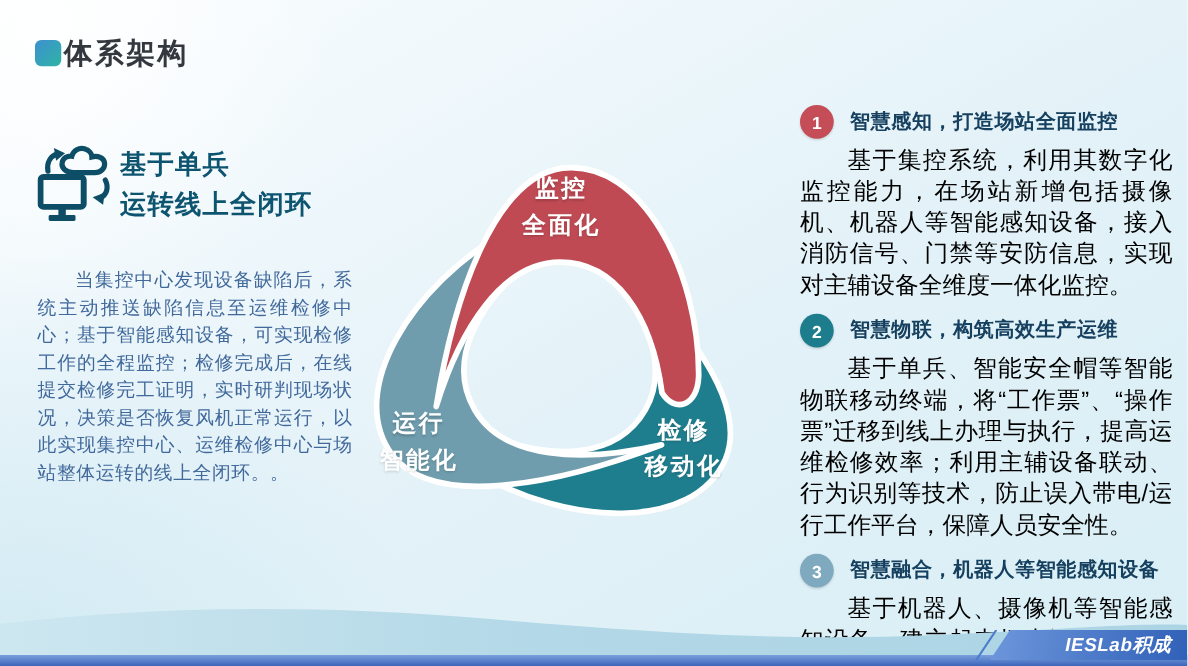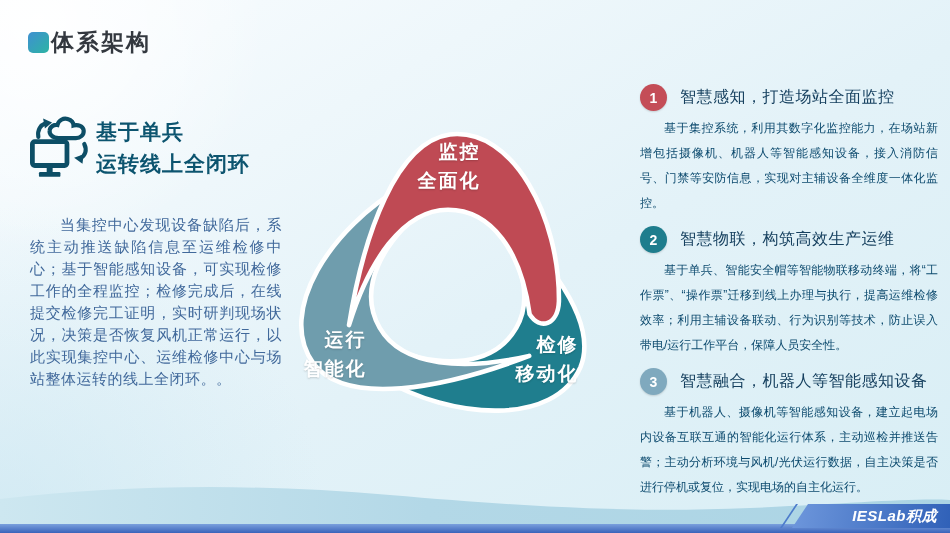--- a/index.html
+++ b/index.html
@@ -47,7 +47,7 @@
   .num-circle{width:27px;height:27px;border-radius:50%;flex:0 0 auto;display:flex;
     align-items:center;justify-content:center;color:#fff;font-size:14px;font-weight:bold;
     box-shadow:0 1px 2px rgba(0,0,0,.15);}
-  .point-heading{font-size:16px;font-weight:normal;color:#16405f;letter-spacing:.5px;white-space:nowrap;}
+  .point-heading{font-size:16px;font-weight:bold;color:#16405f;letter-spacing:.5px;white-space:nowrap;}
   .point-body{font-size:12px;line-height:25px;color:#0c4a6e;text-align:justify;text-indent:2em;}
 
   

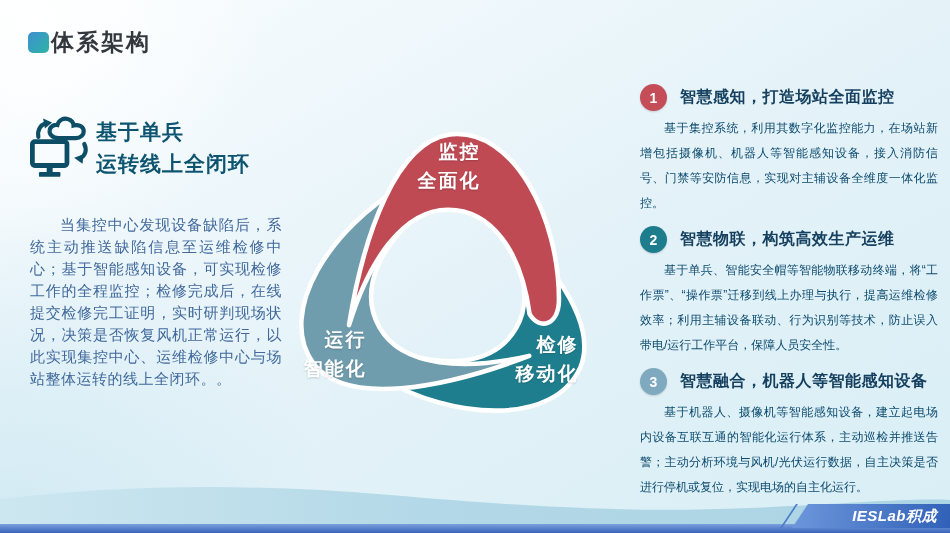--- a/index.html
+++ b/index.html
@@ -48,7 +48,7 @@
     align-items:center;justify-content:center;color:#fff;font-size:14px;font-weight:bold;
     box-shadow:0 1px 2px rgba(0,0,0,.15);}
   .point-heading{font-size:16px;font-weight:bold;color:#16405f;letter-spacing:.5px;white-space:nowrap;}
-  .point-body{font-size:12px;line-height:25px;color:#0c4a6e;text-align:justify;text-indent:2em;}
+  .point-body{font-size:19px;line-height:25px;color:#000000;text-align:justify;text-indent:2em;}
 
   
   .wave{position:absolute;left:0;bottom:8px;width:950px;height:42px;}

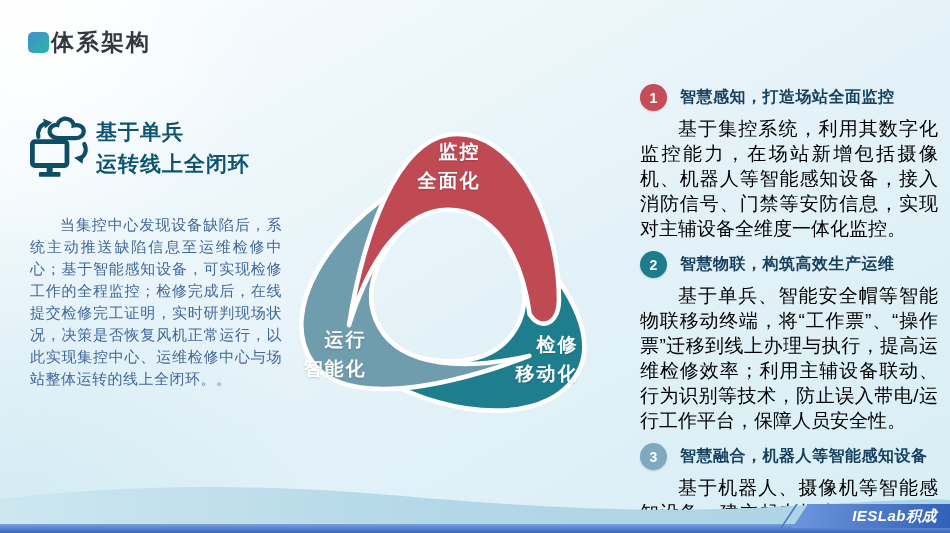--- a/index.html
+++ b/index.html
@@ -34,7 +34,7 @@
   .diagram svg{width:100%;height:100%;display:block;}
   .seg{stroke:#ffffff;stroke-width:5;stroke-linejoin:round;}
   .seg-label{position:absolute;transform:translate(-50%,-50%);color:#fff;font-weight:bold;
-    font-size:19px;line-height:29px;text-align:right;letter-spacing:2px;white-space:nowrap;
+    font-size:19px;line-height:29px;text-align:center;letter-spacing:2px;white-space:nowrap;
     text-shadow:0 1px 2px rgba(0,0,0,.18);}
   .seg-label.l-top{left:166px;top:62px;}
   .seg-label.l-left{left:52px;top:250px;}

